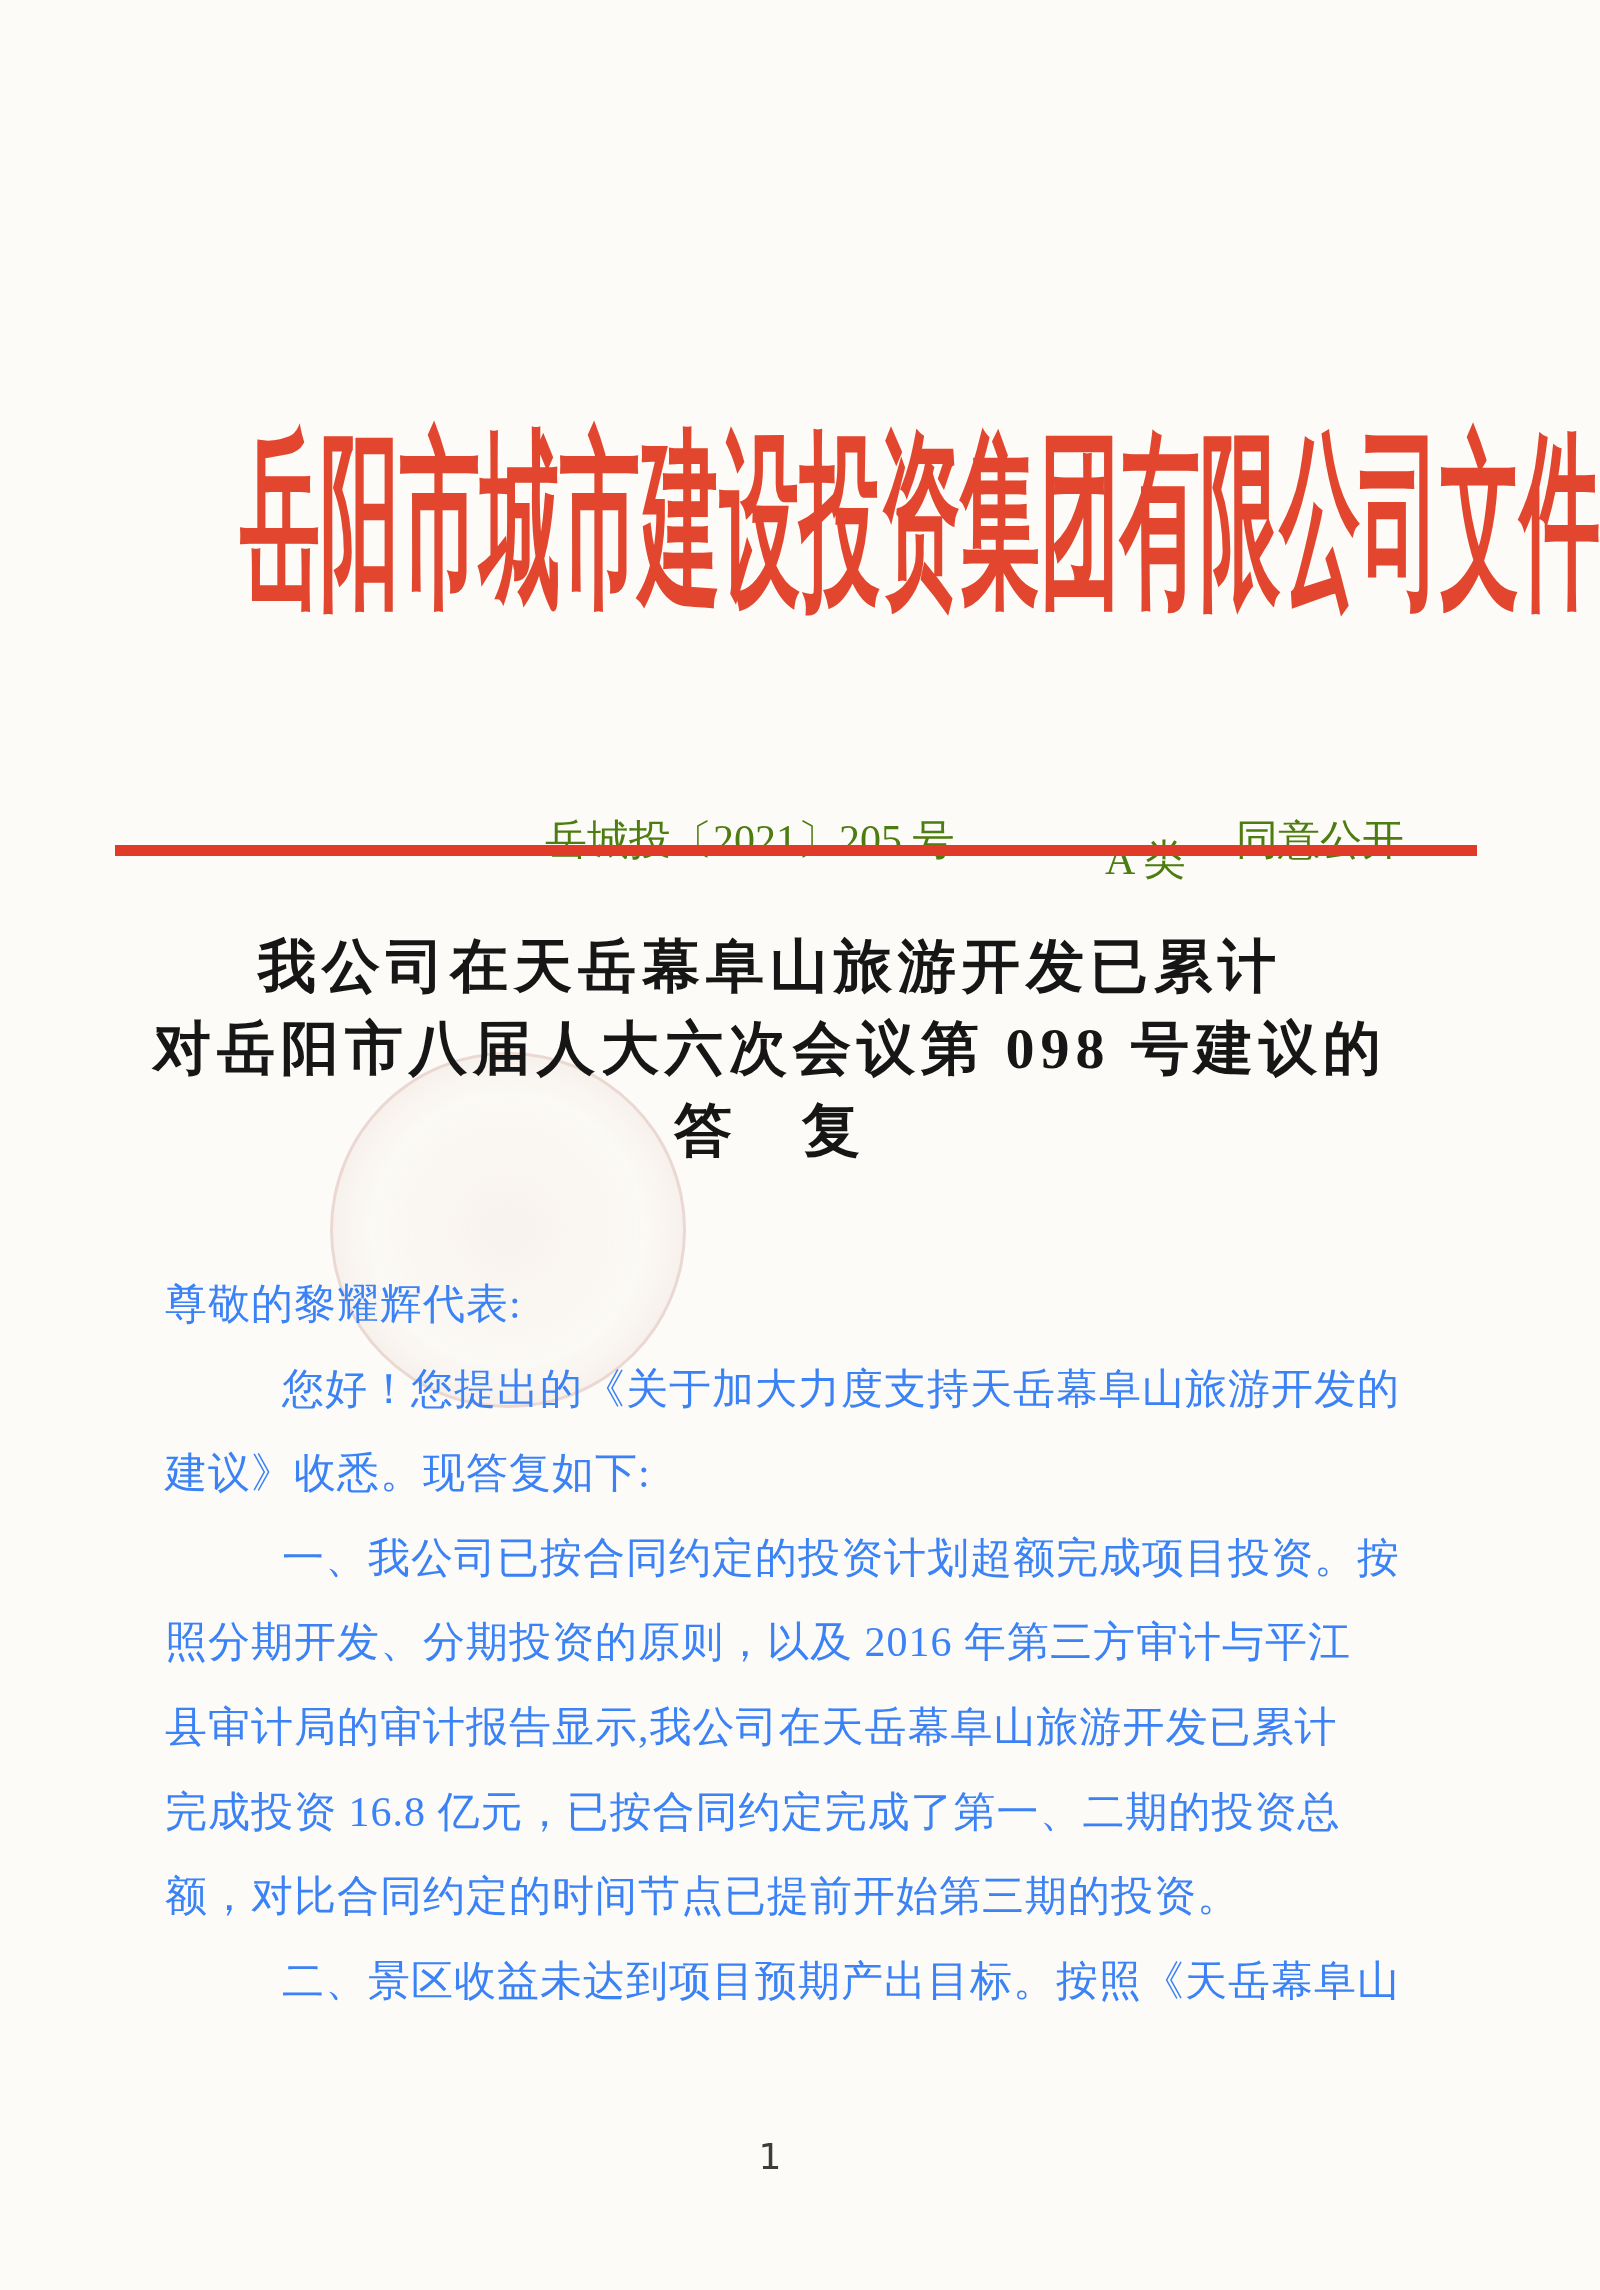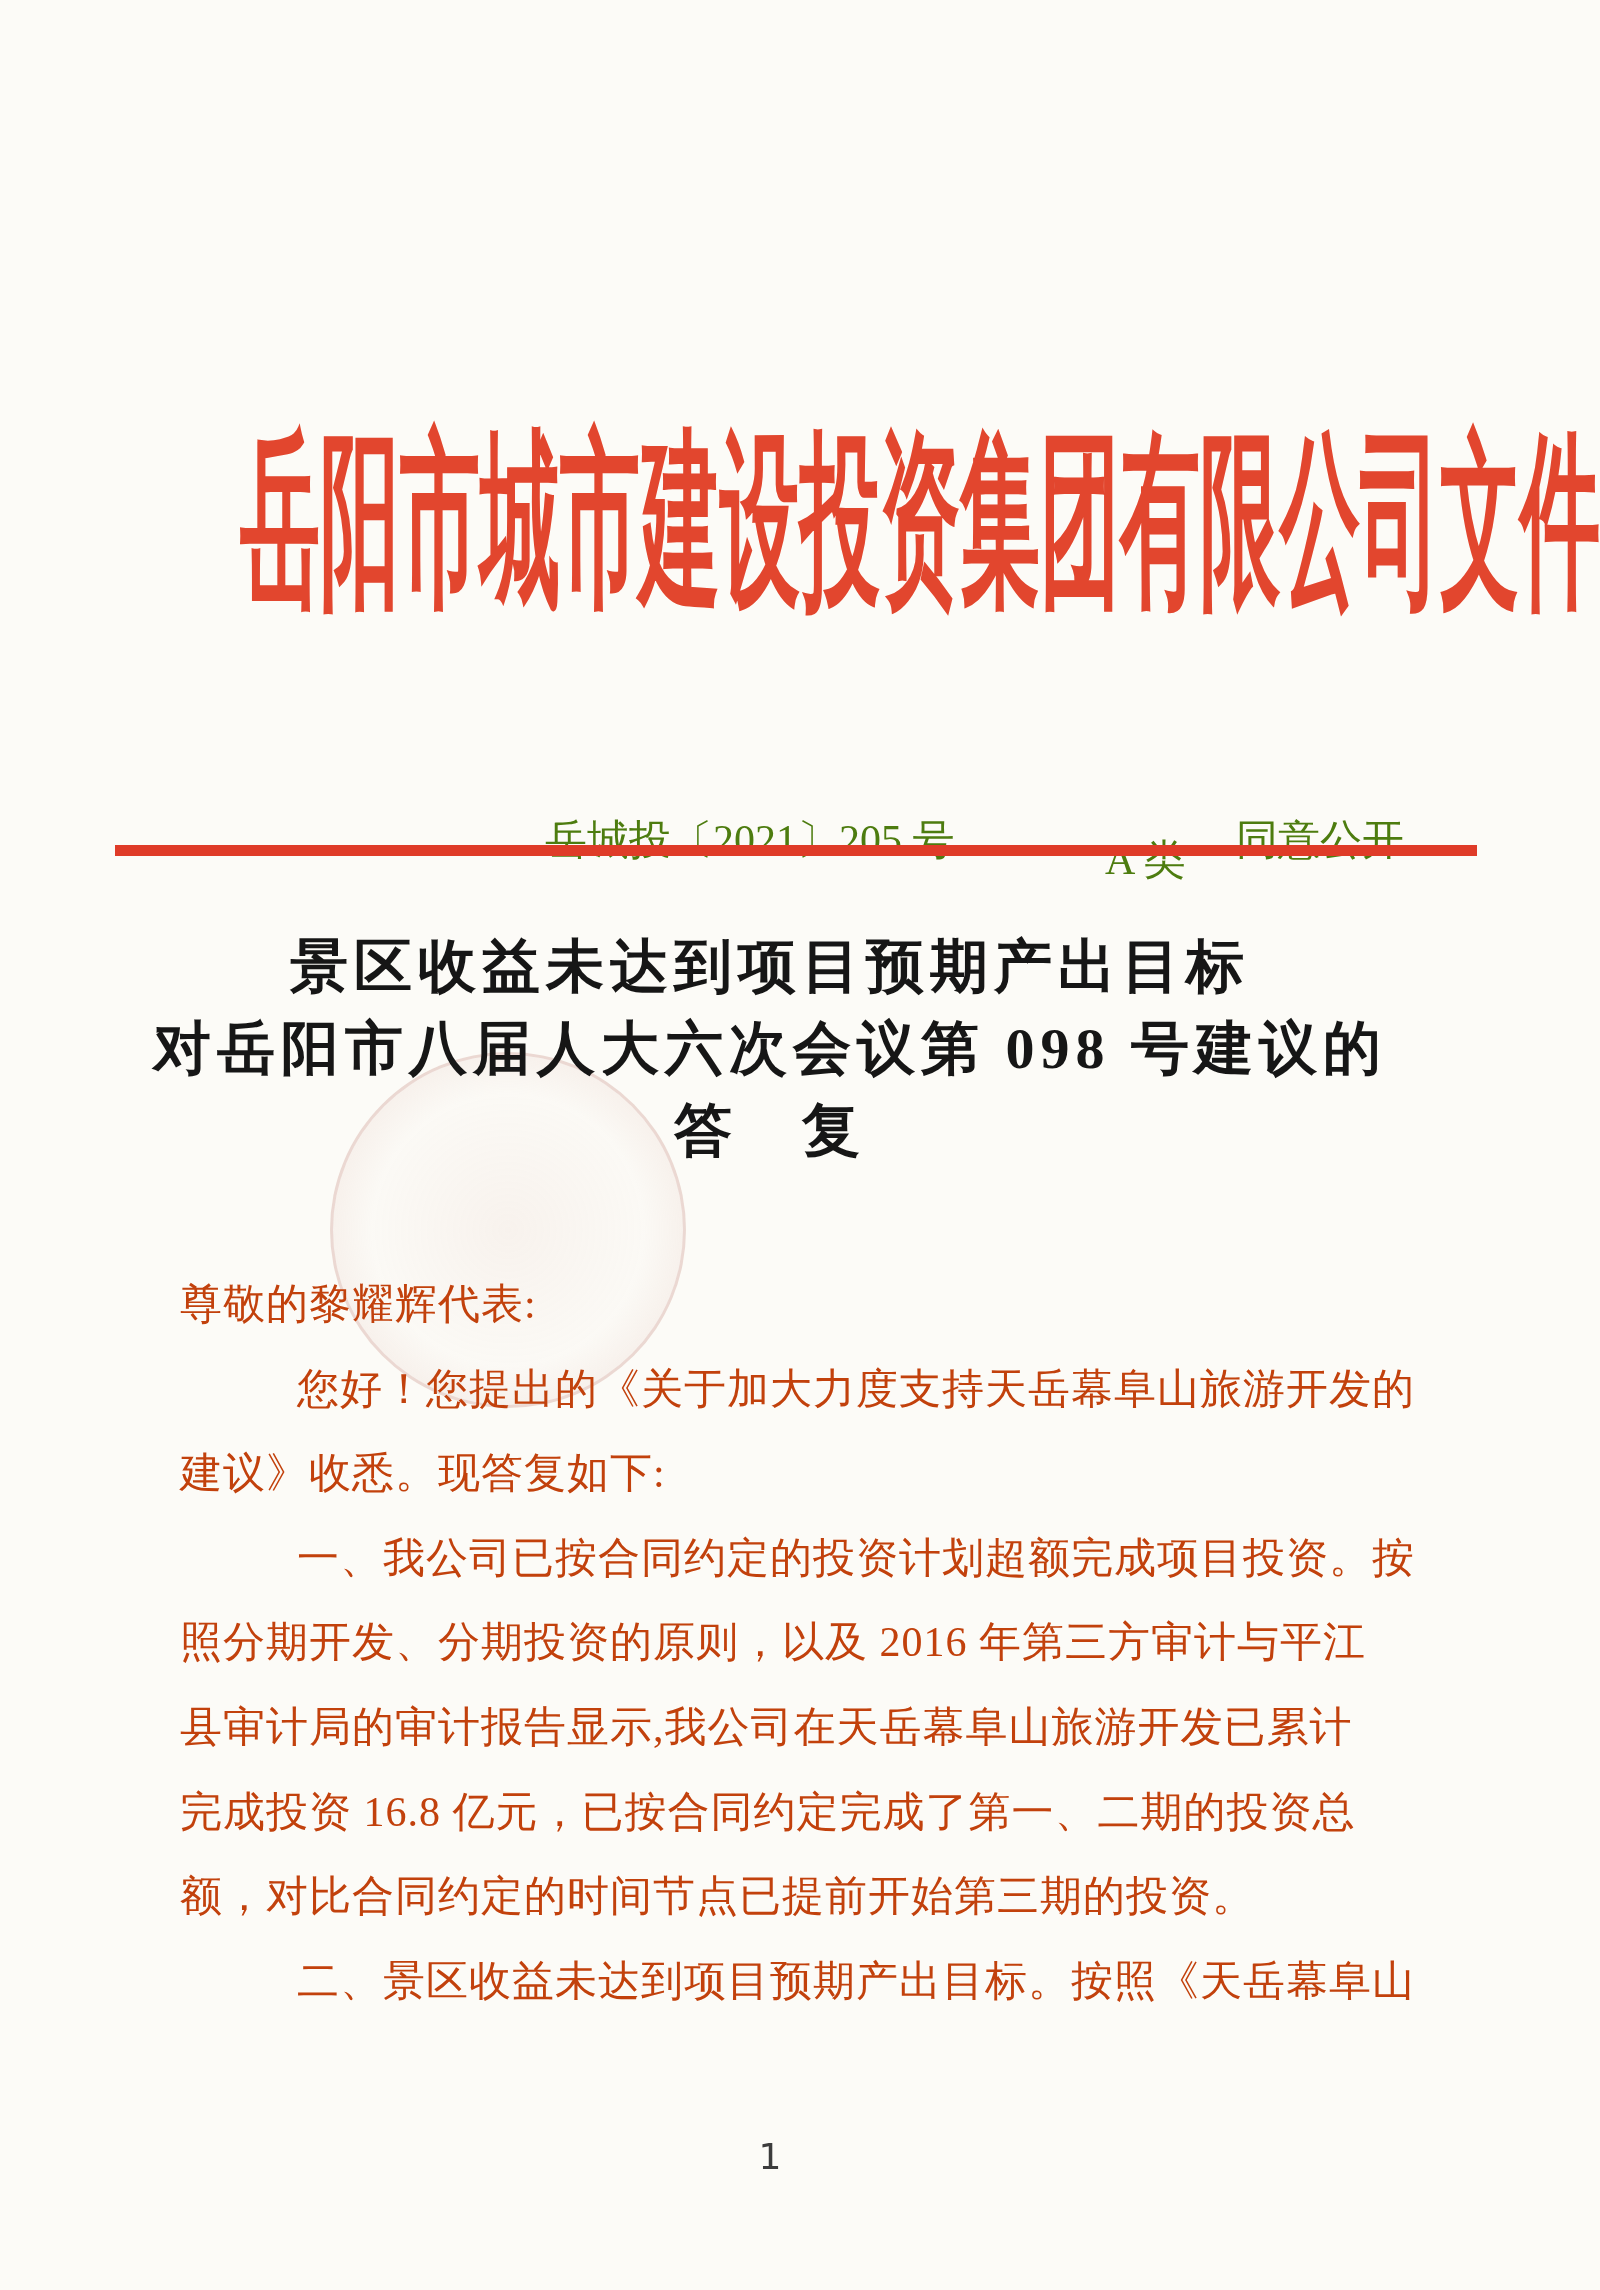--- a/index.html
+++ b/index.html
@@ -82,7 +82,7 @@
   <div class="seal"></div>
 
   <div class="doc-title">
-    <div>景区收益未达到项目预期产出目标</div>
+    <div>我公司在天岳幕阜山旅游开发已累计</div>
     <div>对岳阳市八届人大六次会议第 098 号建议的</div>
     <div>答　复</div>
   </div>

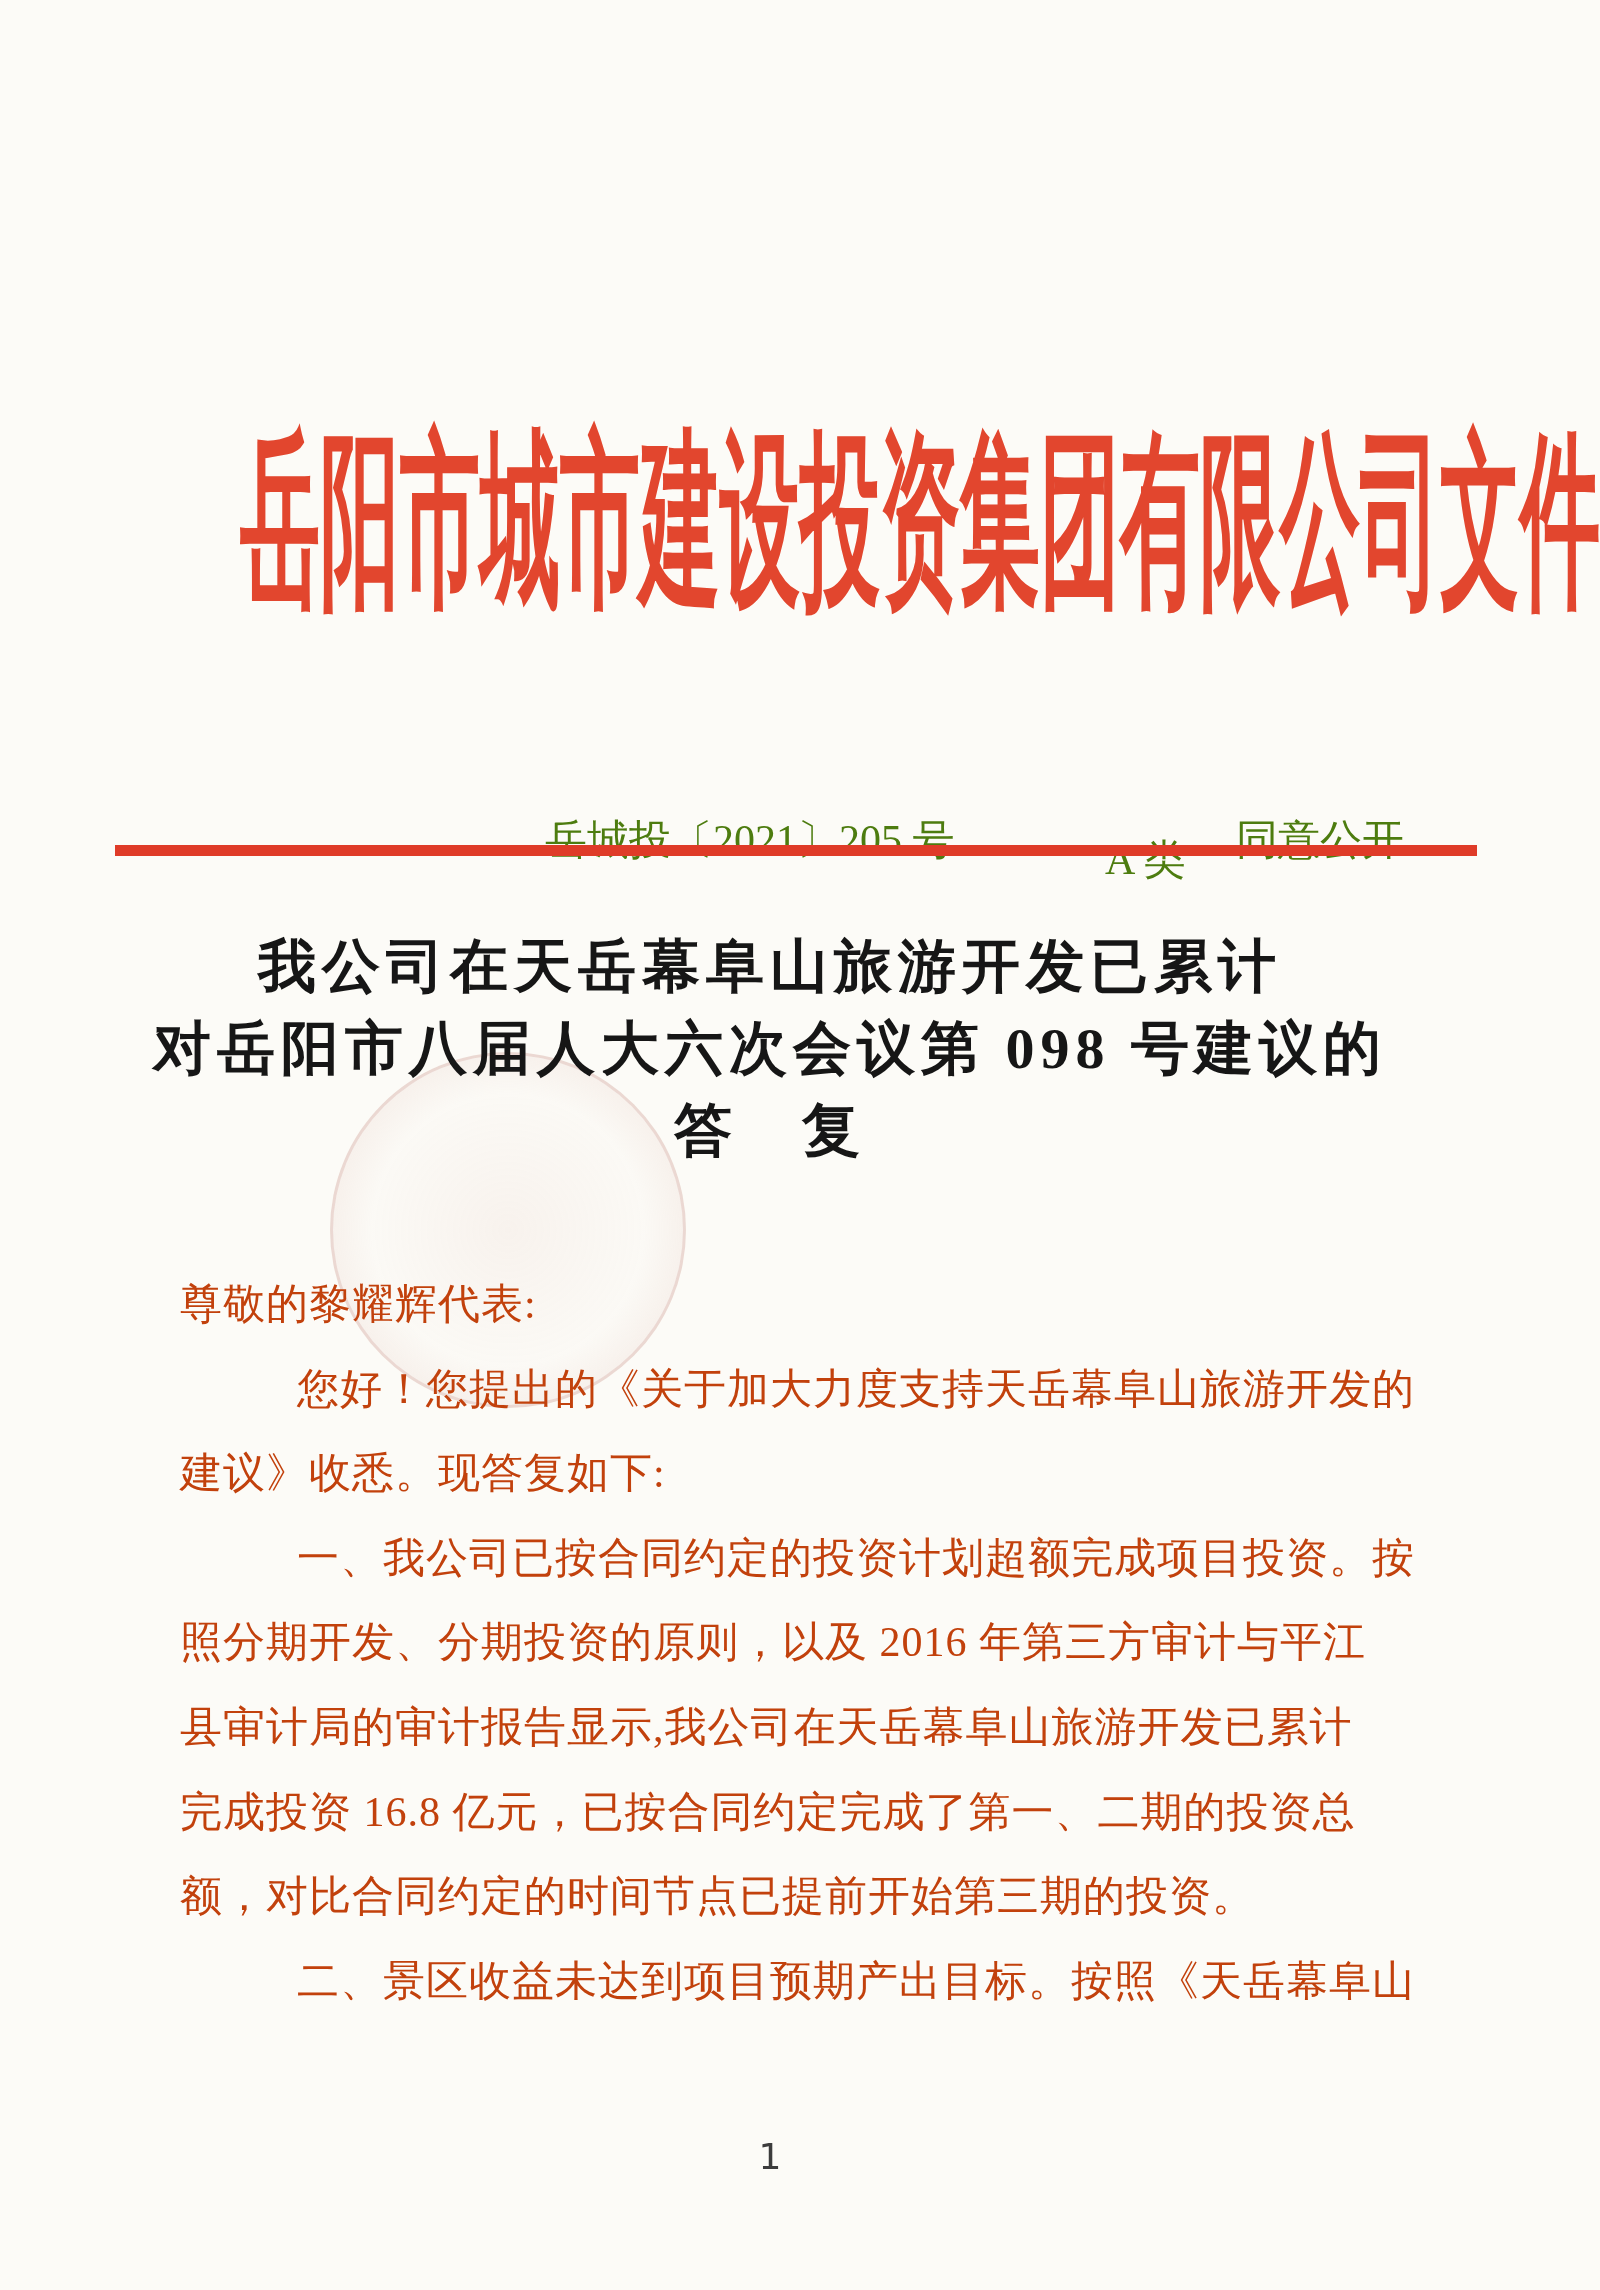--- a/index.html
+++ b/index.html
@@ -48,8 +48,8 @@
   }
   
   .body-block{
-    position:absolute;left:180px;top:1262px;width:1235px;
-    font-size:42px;line-height:84.6px;color:#c2410c;
+    position:absolute;left:165px;top:1262px;width:1235px;
+    font-size:42px;line-height:84.6px;color:#3b82f6;
     letter-spacing:1px;
   }
   .body-line{white-space:nowrap;}

